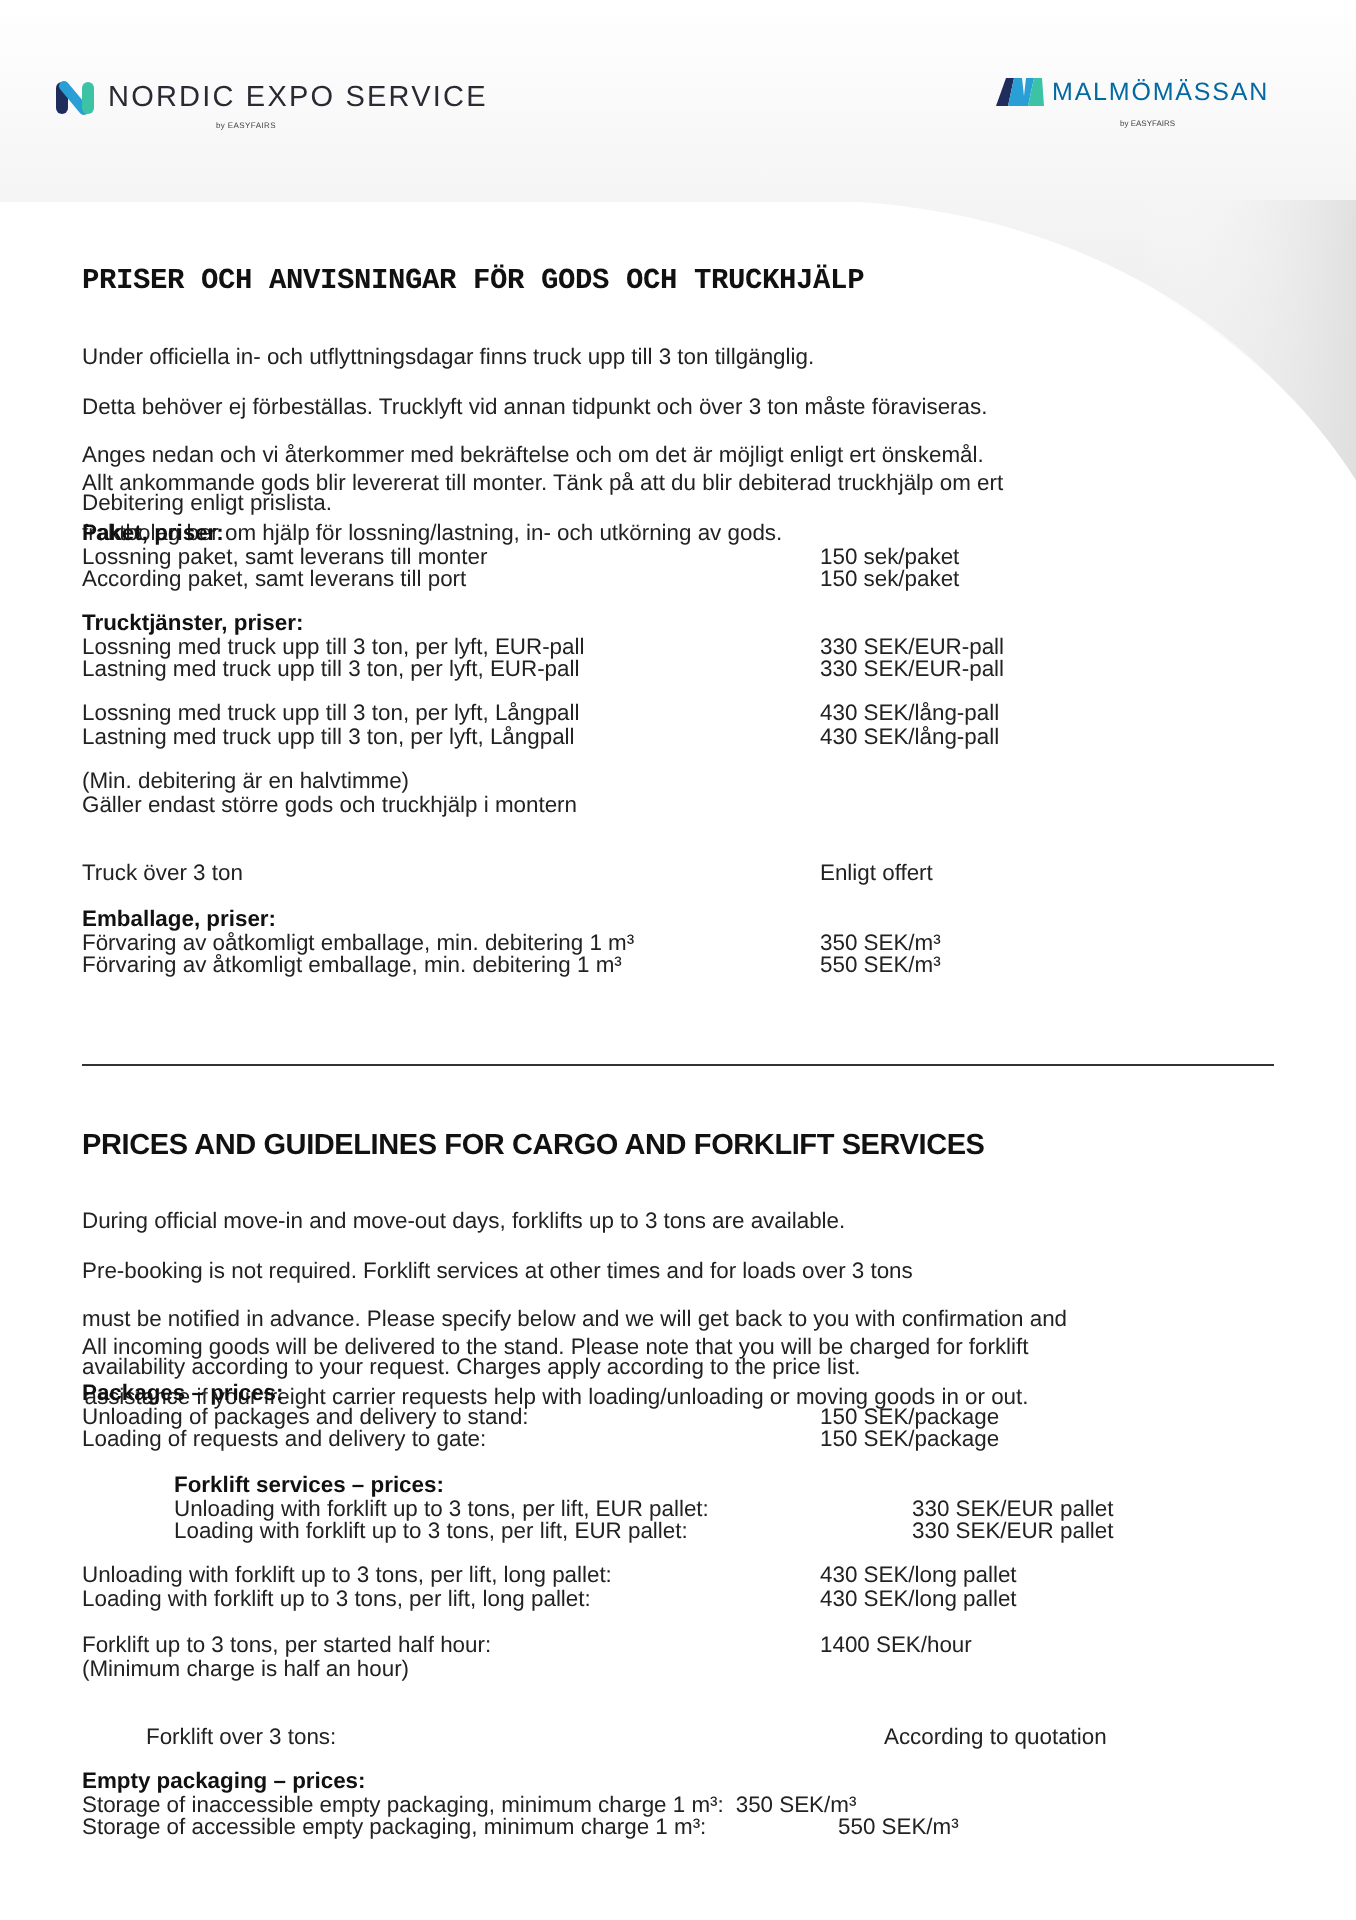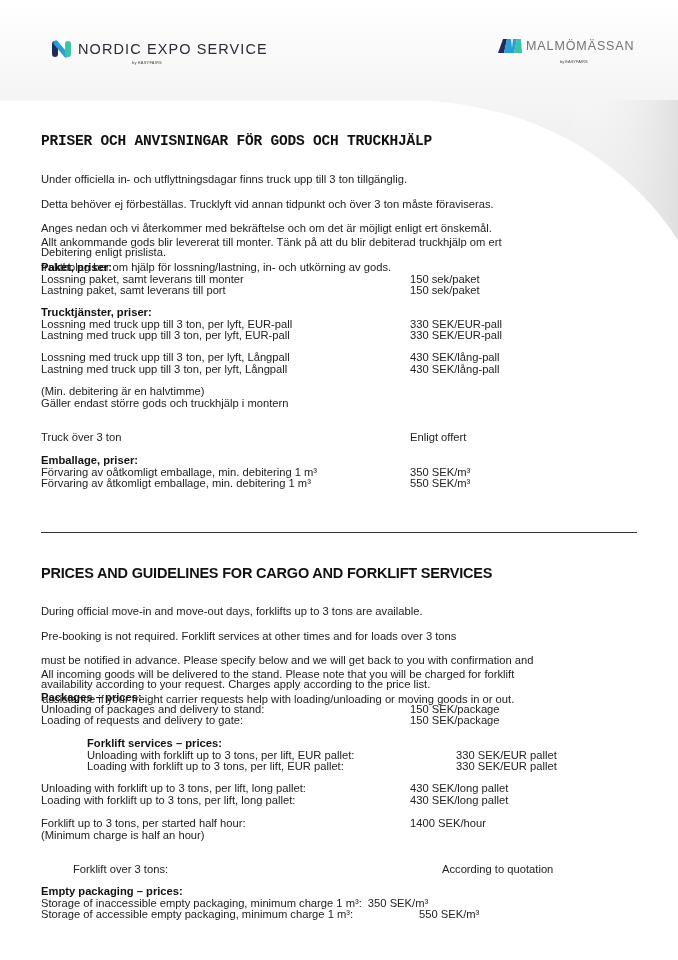--- a/index.html
+++ b/index.html
@@ -15,7 +15,7 @@
   }
   .page { position: relative; z-index: 1; }
   .logo-left {
-    position: absolute; left: 52px; top: 40px; display: flex; align-items: center;
+    position: absolute; left: 28px; top: 40px; display: flex; align-items: center;
   }
   .logo-left .brand {
     font-size: 14.5px; letter-spacing: 1.1px; color: #2a2a35; margin-left: 6px; font-weight: normal;

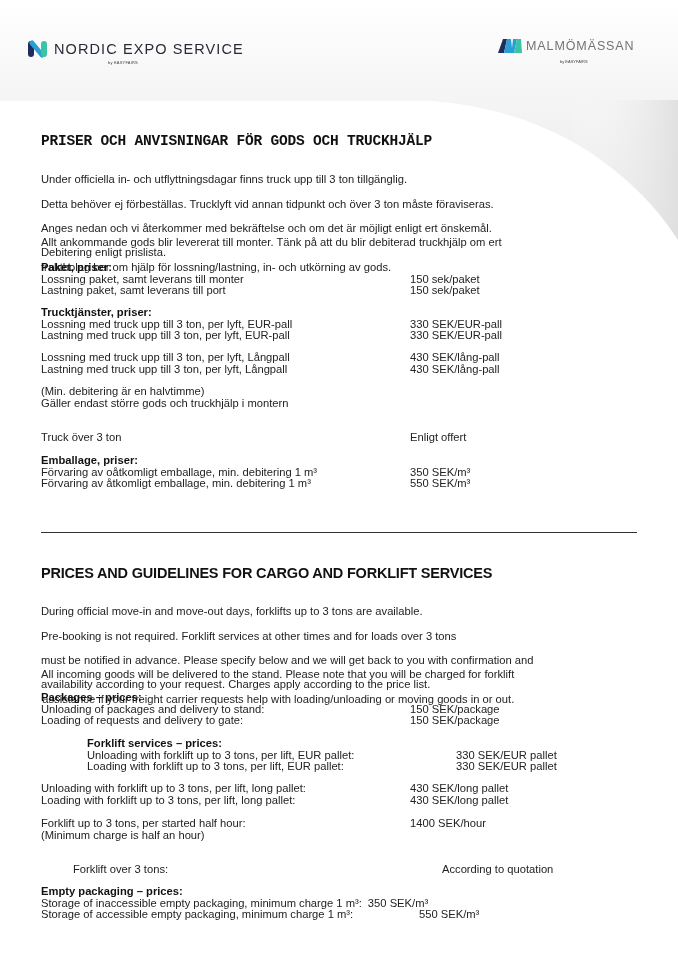--- a/index.html
+++ b/index.html
@@ -27,7 +27,7 @@
     position: absolute; left: 498px; top: 39px; display: flex; align-items: center;
   }
   .logo-right .brand {
-    font-size: 12.5px; letter-spacing: 0.9px; color: #737373; margin-left: 4px;
+    font-size: 12.5px; letter-spacing: 0.9px; color: #0369a1; margin-left: 4px;
   }
   .logo-right .by {
     position: absolute; left: 62px; top: 20px; font-size: 4px; color: #444;

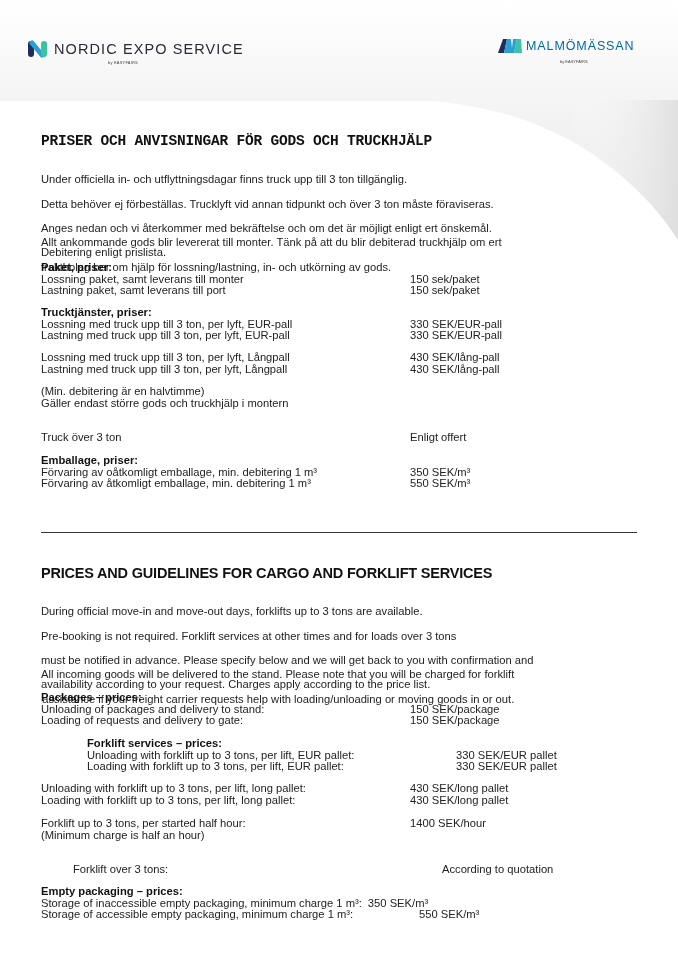--- a/index.html
+++ b/index.html
@@ -112,7 +112,7 @@
         <span class="price">150 sek/paket</span>
       </div>
     <div class="row">
-        <span class="desc">Lastning paket, samt leverans till port</span>
+        <span class="desc">According paket, samt leverans till port</span>
         <span class="price">150 sek/paket</span>
       </div>
   </div>

